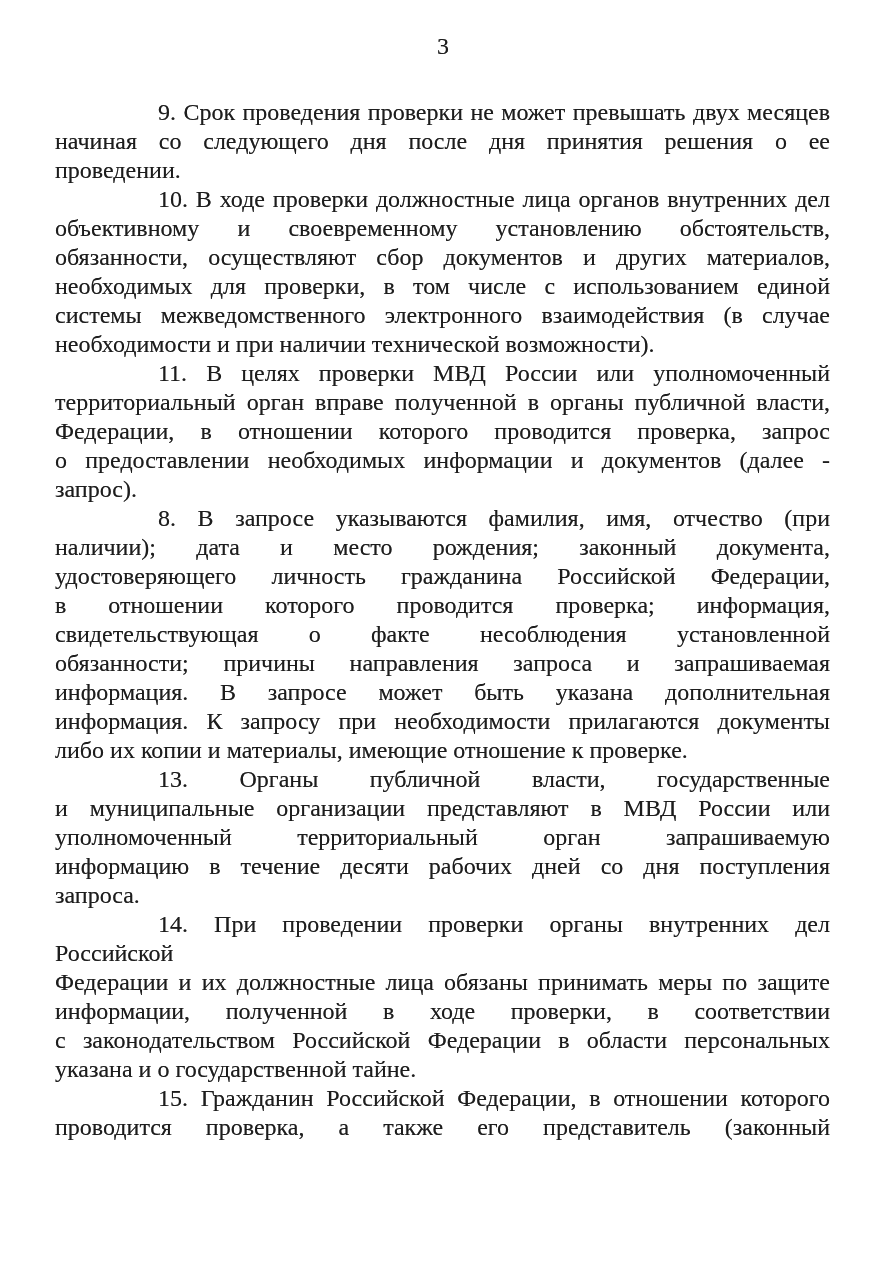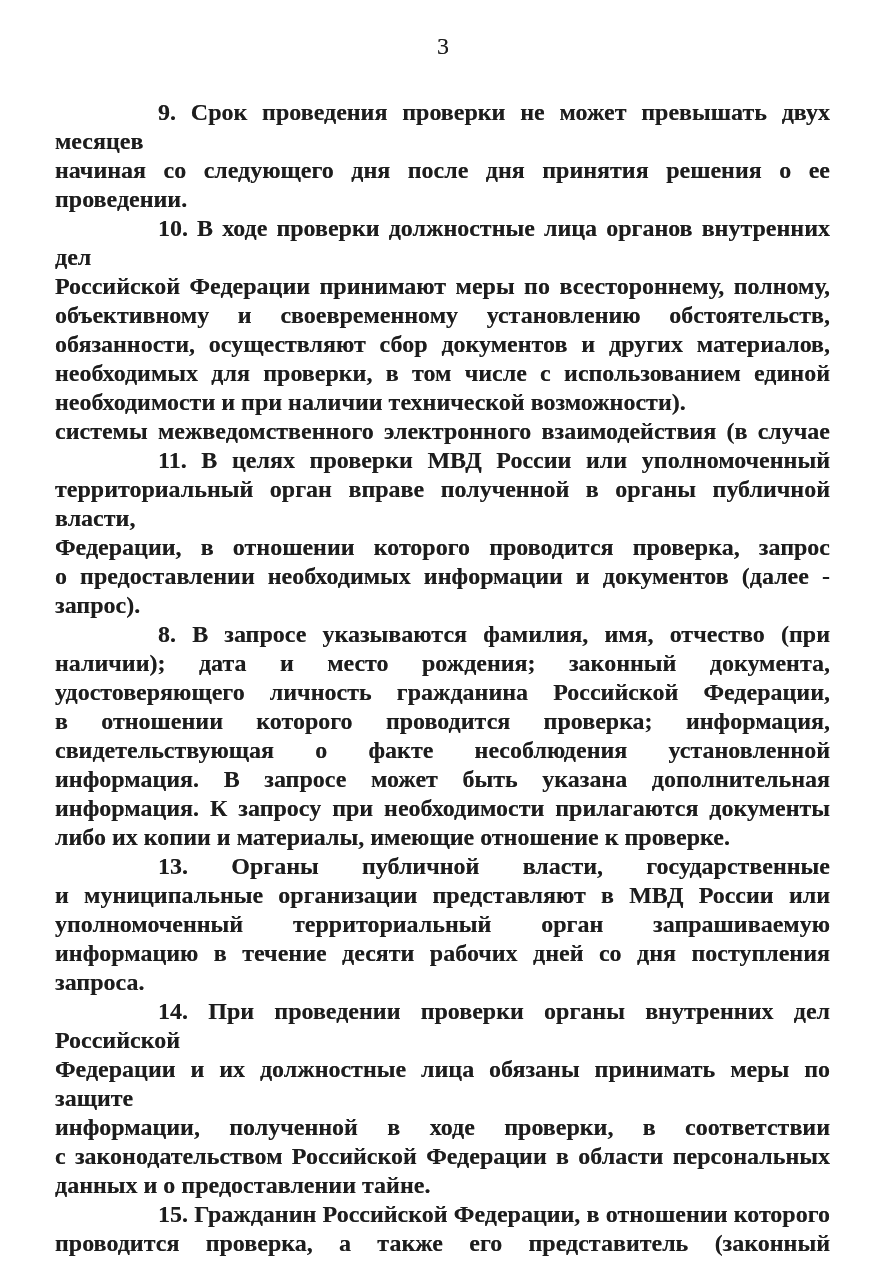--- a/index.html
+++ b/index.html
@@ -31,7 +31,7 @@
     line-height: 29px;
     text-shadow: 0 0 0.6px rgba(20,20,20,0.55);
   }
-  .para { margin: 0; padding: 0; font-weight: bold; }
+  .para { margin: 0; padding: 0; }
   .line {
     text-align: justify;
     text-align-last: justify;

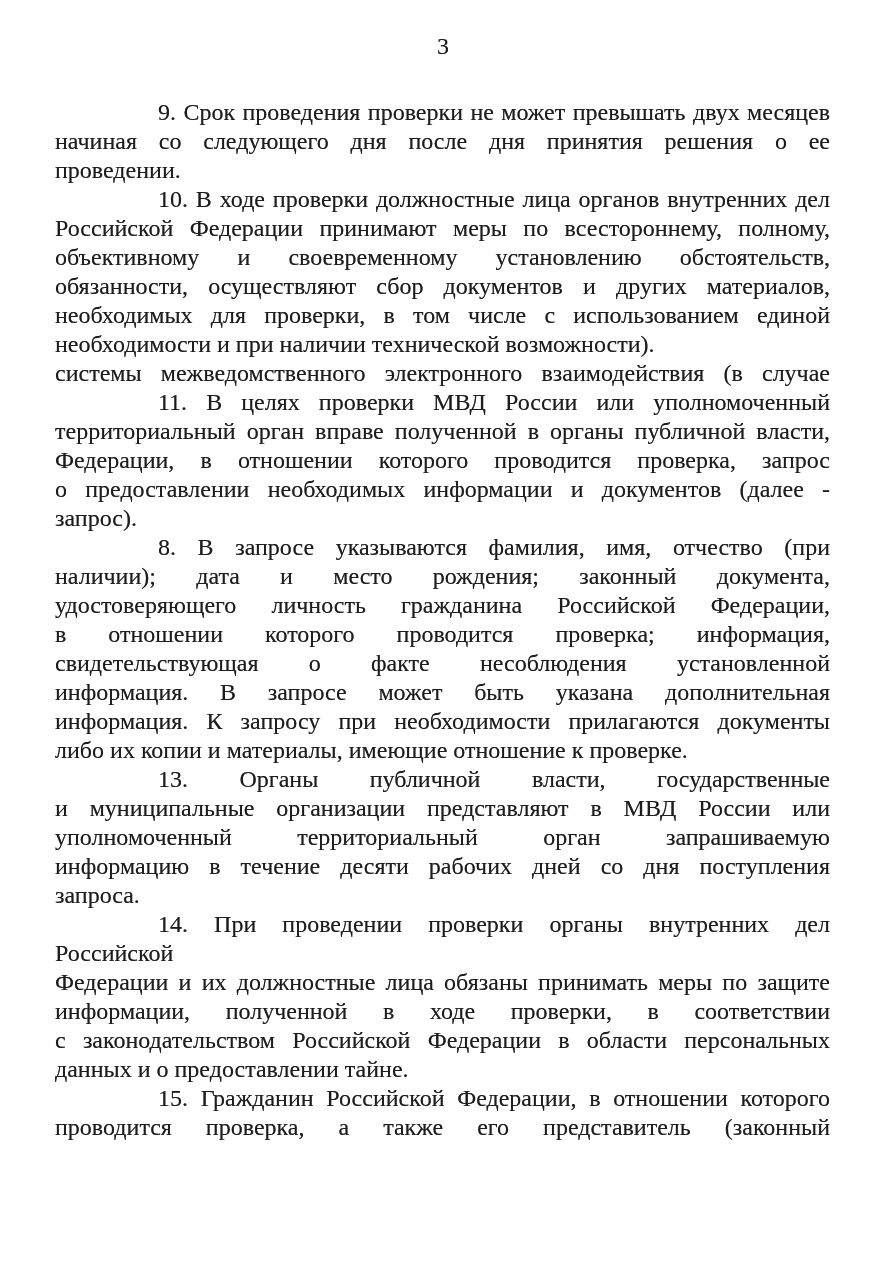--- a/index.html
+++ b/index.html
@@ -53,7 +53,6 @@
       </div>
       <div class="para">
         <div class="line first">10. В ходе проверки должностные лица органов внутренних дел</div>
-        <div class="line">Российской Федерации принимают меры по всестороннему, полному,</div>
         <div class="line">объективному и своевременному установлению обстоятельств,</div>
         <div class="line">обязанности, осуществляют сбор документов и других материалов,</div>
         <div class="line">необходимых для проверки, в том числе с использованием единой</div>

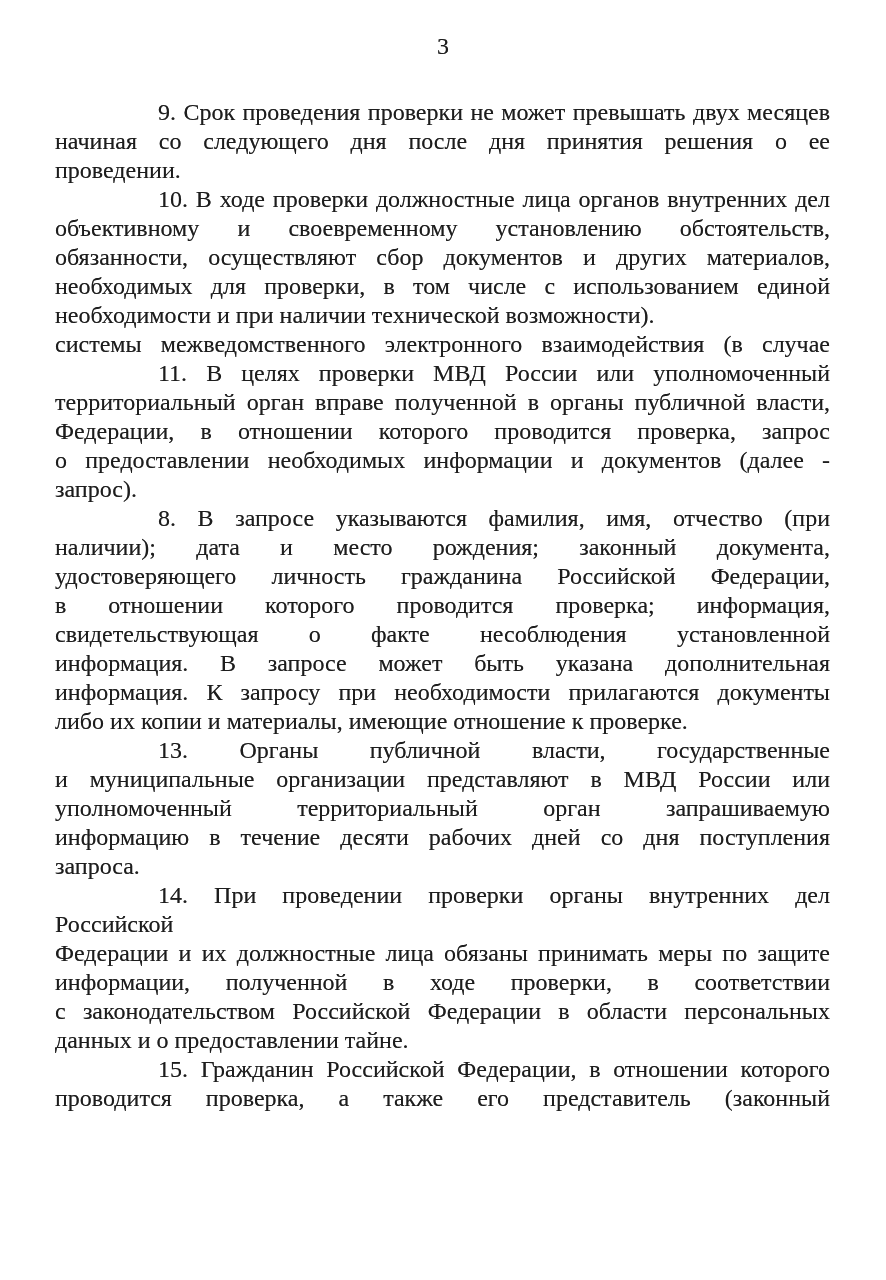--- a/index.html
+++ b/index.html
@@ -56,8 +56,8 @@
         <div class="line">объективному и своевременному установлению обстоятельств,</div>
         <div class="line">обязанности, осуществляют сбор документов и других материалов,</div>
         <div class="line">необходимых для проверки, в том числе с использованием единой</div>
+        <div class="line">системы межведомственного электронного взаимодействия (в случае</div>
         <div class="line last">необходимости и при наличии технической возможности).</div>
-        <div class="line">системы межведомственного электронного взаимодействия (в случае</div>
       </div>
       <div class="para">
         <div class="line first">11. В целях проверки МВД России или уполномоченный</div>

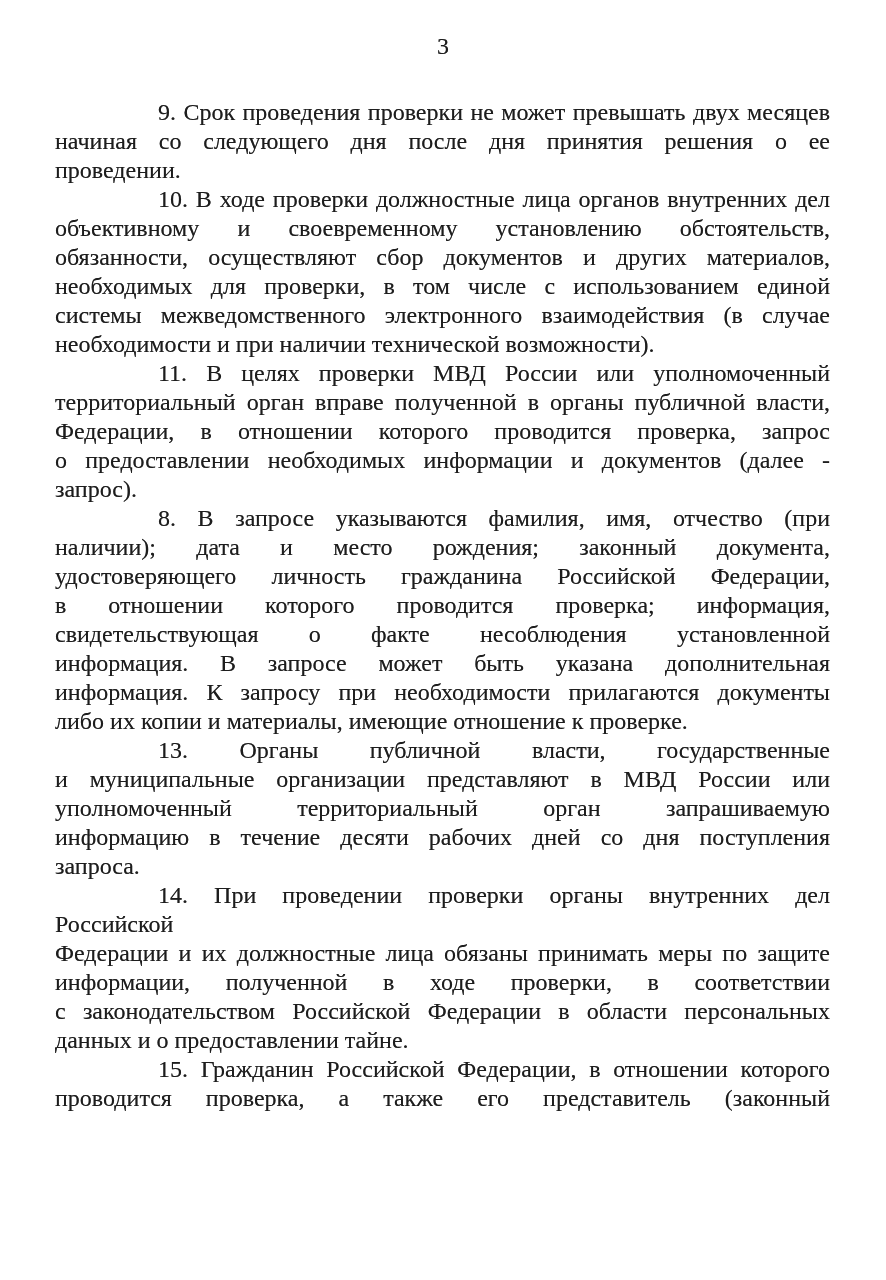--- a/index.html
+++ b/index.html
@@ -72,6 +72,7 @@
         <div class="line">удостоверяющего личность гражданина Российской Федерации,</div>
         <div class="line">в отношении которого проводится проверка; информация,</div>
         <div class="line">свидетельствующая о факте несоблюдения установленной</div>
+        <div class="line">обязанности; причины направления запроса и запрашиваемая</div>
         <div class="line">информация. В запросе может быть указана дополнительная</div>
         <div class="line">информация. К запросу при необходимости прилагаются документы</div>
         <div class="line last">либо их копии и материалы, имеющие отношение к проверке.</div>

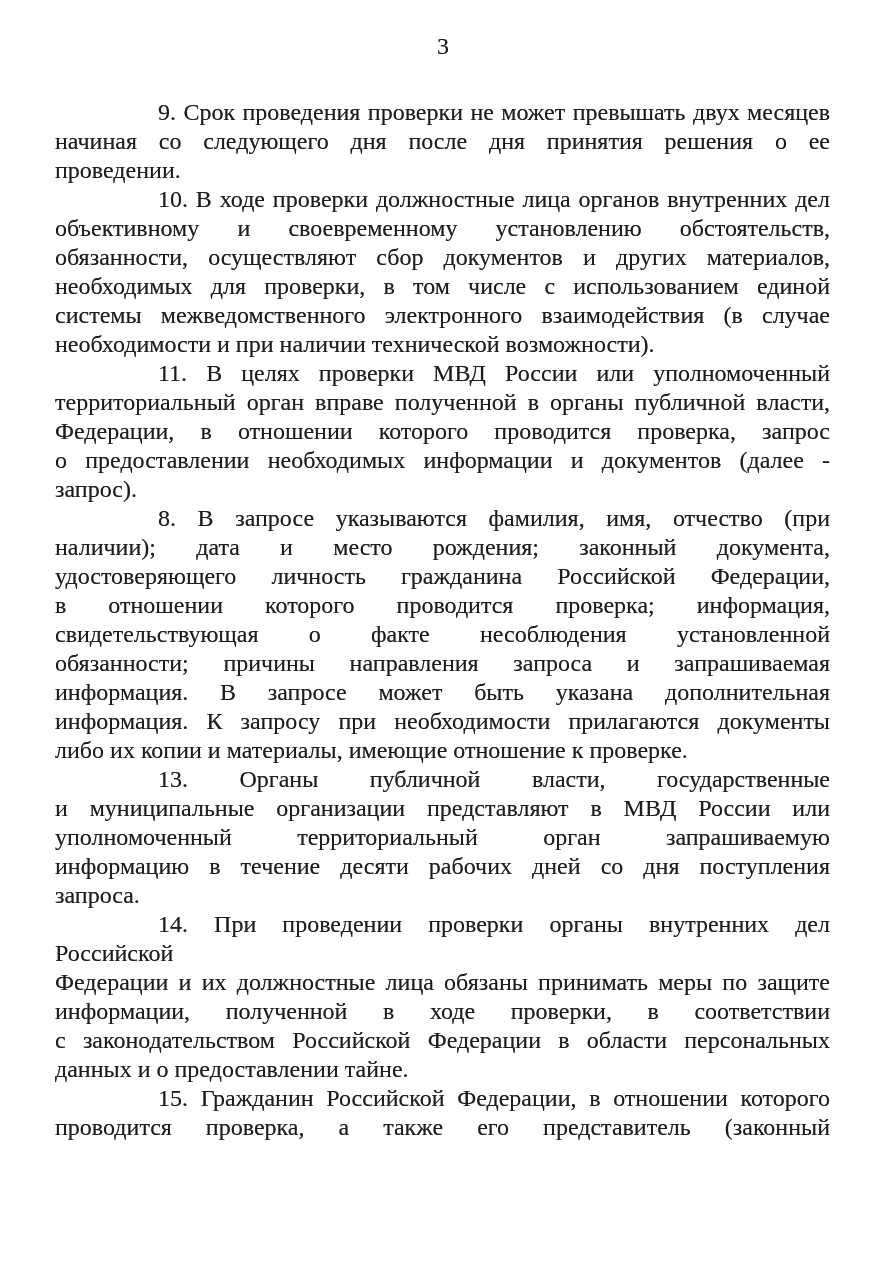--- a/index.html
+++ b/index.html
@@ -89,7 +89,7 @@
         <div class="line">Федерации и их должностные лица обязаны принимать меры по защите</div>
         <div class="line">информации, полученной в ходе проверки, в соответствии</div>
         <div class="line">с законодательством Российской Федерации в области персональных</div>
-        <div class="line last">данных и о предоставлении тайне.</div>
+        <div class="line last">указана и о государственной тайне.</div>
       </div>
       <div class="para">
         <div class="line first">15. Гражданин Российской Федерации, в отношении которого</div>

